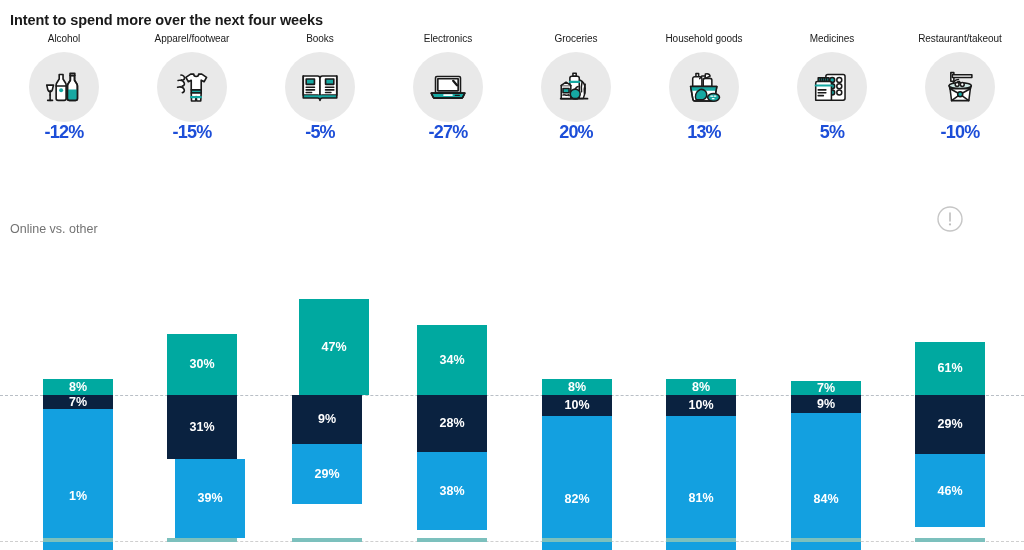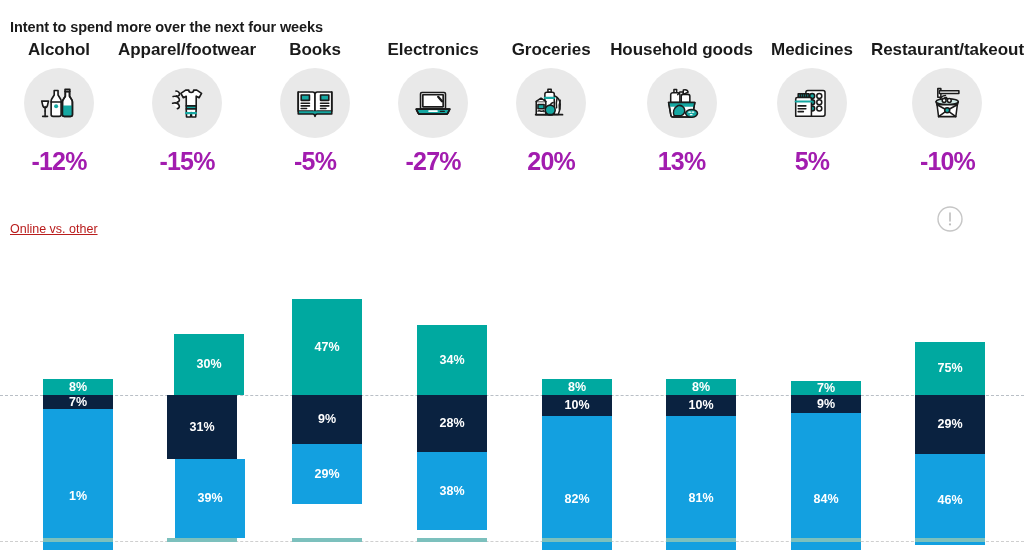--- a/index.html
+++ b/index.html
@@ -7,7 +7,7 @@
 
   
   #intent-section{position:absolute;left:0;top:0;width:1024px;height:190px;}
-  #intent-title{position:absolute;left:10px;top:19px;font-size:14.5px;font-weight:bold;color:#1a1a1a;letter-spacing:-0.1px;}
+  #intent-title{position:absolute;left:10px;top:12px;font-size:14.5px;font-weight:bold;color:#1a1a1a;letter-spacing:-0.1px;}
   #intent-grid{position:absolute;left:0;top:33px;width:1024px;display:flex;}
   .intent-cell{flex:1 1 0;display:flex;flex-direction:column;align-items:center;}
   .intent-label{font-size:17px;font-weight:bold;color:#1a1a1a;white-space:nowrap;letter-spacing:-0.05px;margin-top:7px;}

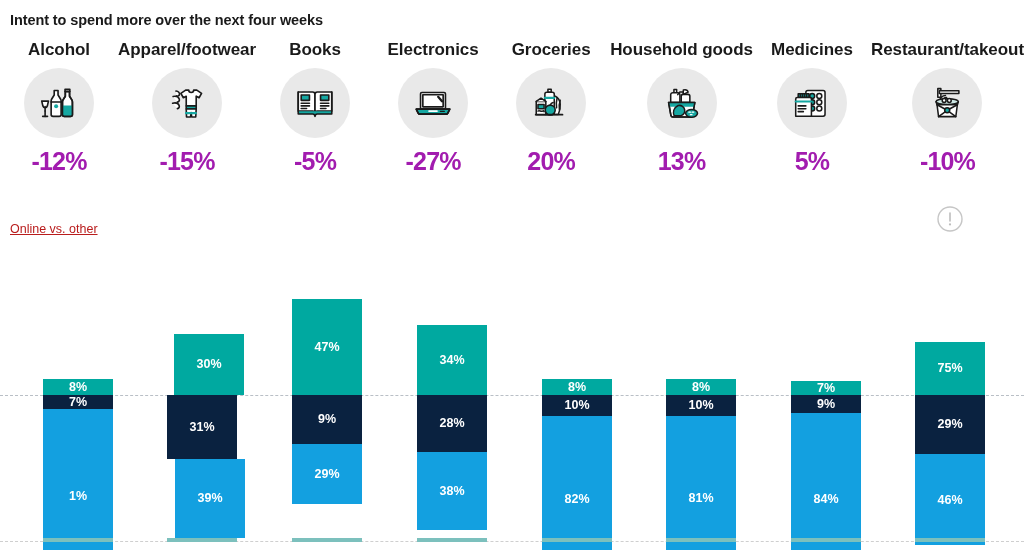--- a/index.html
+++ b/index.html
@@ -10,7 +10,7 @@
   #intent-title{position:absolute;left:10px;top:12px;font-size:14.5px;font-weight:bold;color:#1a1a1a;letter-spacing:-0.1px;}
   #intent-grid{position:absolute;left:0;top:33px;width:1024px;display:flex;}
   .intent-cell{flex:1 1 0;display:flex;flex-direction:column;align-items:center;}
-  .intent-label{font-size:17px;font-weight:bold;color:#1a1a1a;white-space:nowrap;letter-spacing:-0.05px;margin-top:7px;}
+  .intent-label{font-size:10px;font-weight:normal;color:#1a1a1a;white-space:nowrap;letter-spacing:-0.05px;}
   .intent-circle{width:70px;height:70px;border-radius:50%;background:#e9e9e9;margin-top:8px;display:flex;align-items:center;justify-content:center;}
   .intent-circle svg{display:block;}
   .intent-value{margin-top:9px;font-size:25px;font-weight:bold;color:#a21caf;letter-spacing:-0.8px;}

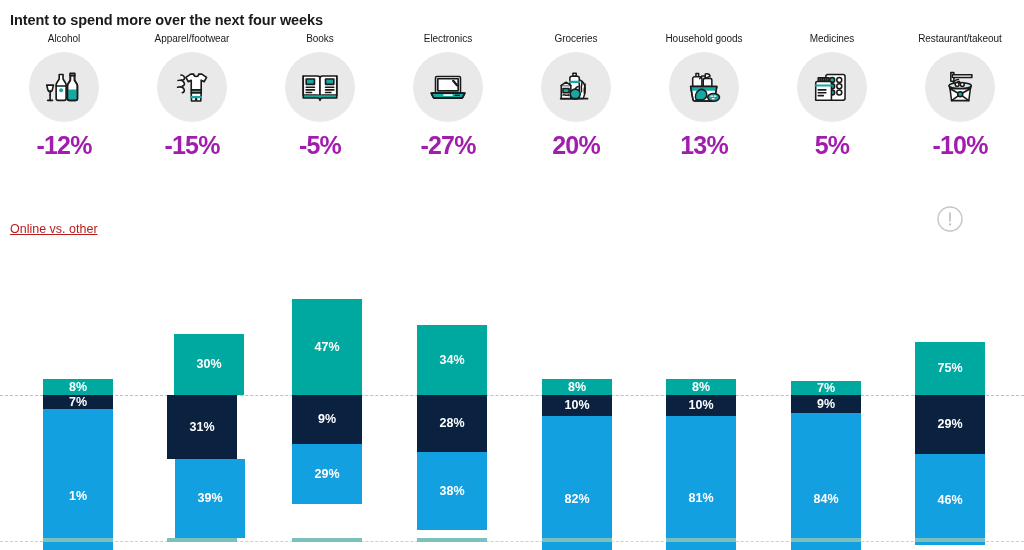--- a/index.html
+++ b/index.html
@@ -13,7 +13,7 @@
   .intent-label{font-size:10px;font-weight:normal;color:#1a1a1a;white-space:nowrap;letter-spacing:-0.05px;}
   .intent-circle{width:70px;height:70px;border-radius:50%;background:#e9e9e9;margin-top:8px;display:flex;align-items:center;justify-content:center;}
   .intent-circle svg{display:block;}
-  .intent-value{margin-top:9px;font-size:25px;font-weight:bold;color:#a21caf;letter-spacing:-0.8px;}
+  .intent-value{font-size:18px;font-weight:bold;color:#1d4ed8;letter-spacing:-0.8px;}
 
   
   #channel-section{position:absolute;left:0;top:200px;width:1024px;height:350px;}

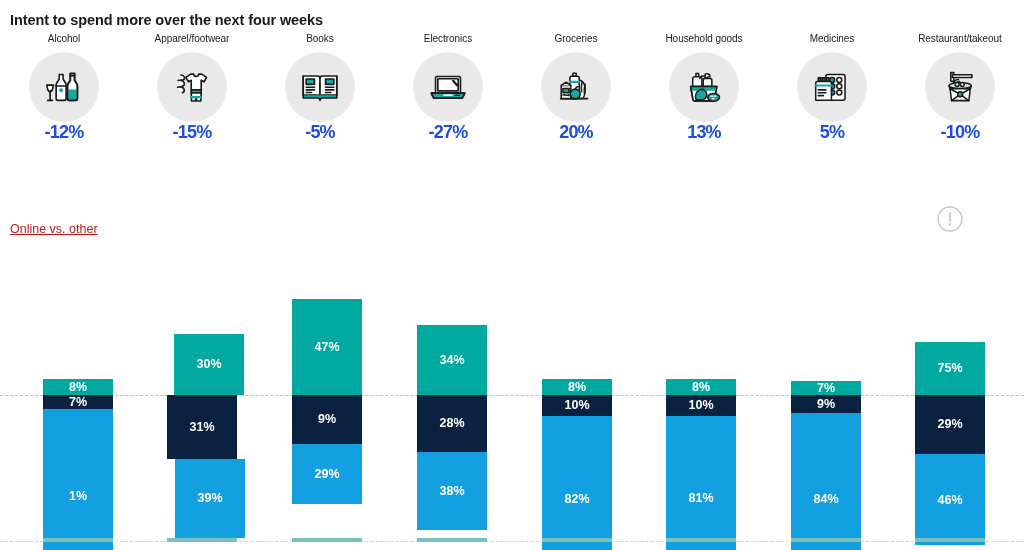--- a/index.html
+++ b/index.html
@@ -18,7 +18,7 @@
   
   #channel-section{position:absolute;left:0;top:200px;width:1024px;height:350px;}
   #channel-title{position:absolute;left:10px;top:5px;font-size:13px;font-weight:bold;color:#1a1a1a;}
-  #channel-subtitle{position:absolute;left:10px;top:22px;font-size:12.5px;color:#b91c1c;text-decoration:underline;}
+  #channel-subtitle{position:absolute;left:10px;top:22px;font-size:12.5px;color:#737373;}
   #info-icon{position:absolute;left:936px;top:205px;width:28px;height:28px;}
 
   

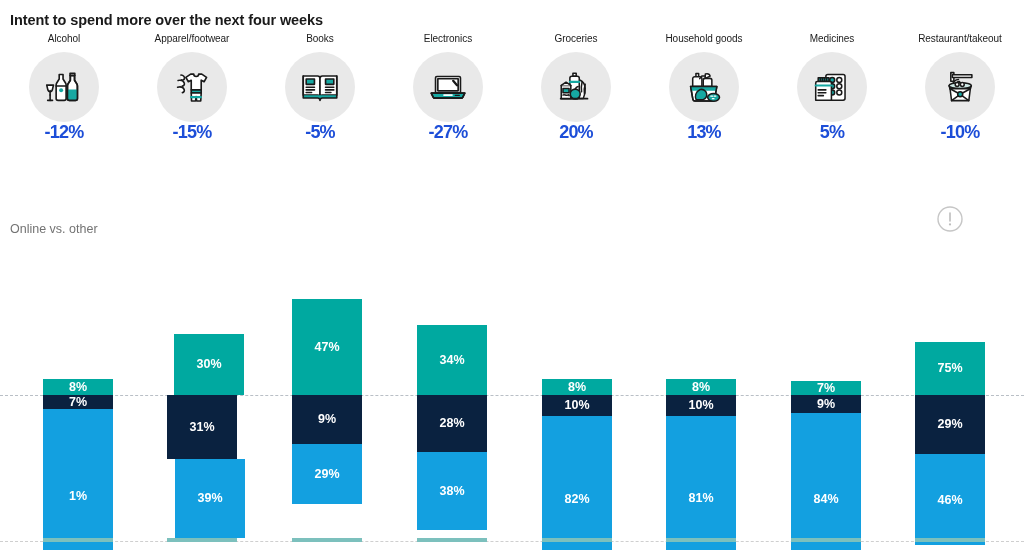--- a/index.html
+++ b/index.html
@@ -240,7 +240,7 @@
     </div>
     <div class="seg seg-under" style="left: 167px; top: 298px; width: 70px; height: 4px;"></div>
     <div class="bar-group"></div>
-    <div class="seg seg-top" style="left: 292px; top: 58.65px; width: 70px; height: 96.35px;">
+    <div class="seg seg-top" style="left: 299px; top: 58.65px; width: 70px; height: 96.35px;">
       <span class="seg-label">47%</span>
     </div>
     <div class="seg seg-mid" style="left: 292px; top: 155px; width: 70px; height: 49.2px;">

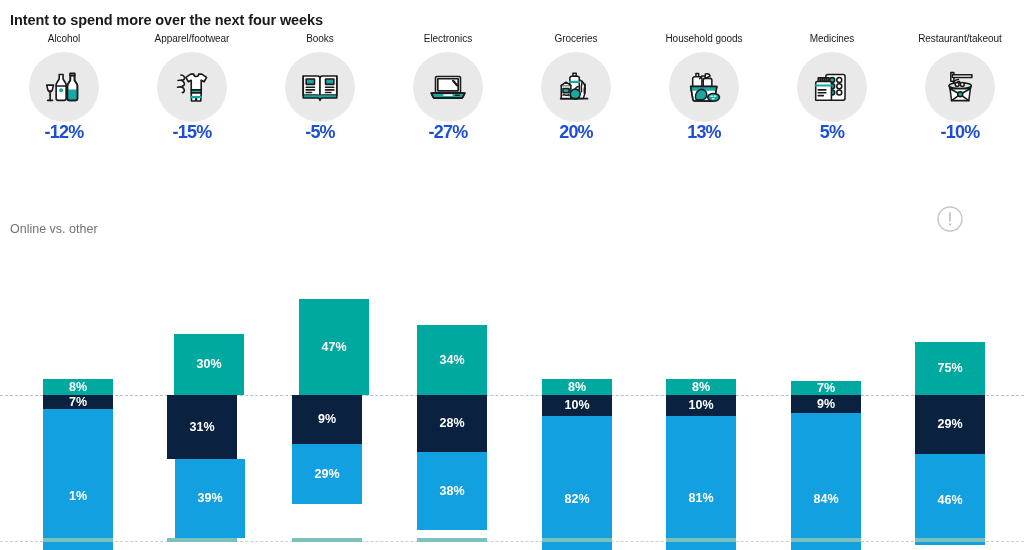--- a/index.html
+++ b/index.html
@@ -229,7 +229,7 @@
     </div>
     <div class="seg seg-under" style="left: 43px; top: 298px; width: 70px; height: 4px;"></div>
     <div class="bar-group"></div>
-    <div class="seg seg-top" style="left: 167px; top: 93.5px; width: 70px; height: 61.5px; margin-left: 7px;">
+    <div class="seg seg-top" style="left: 167px; top: 93.5px; width: 70px; height: 61.5px;">
       <span class="seg-label">30%</span>
     </div>
     <div class="seg seg-mid" style="left: 167px; top: 155px; width: 70px; height: 63.55px;">

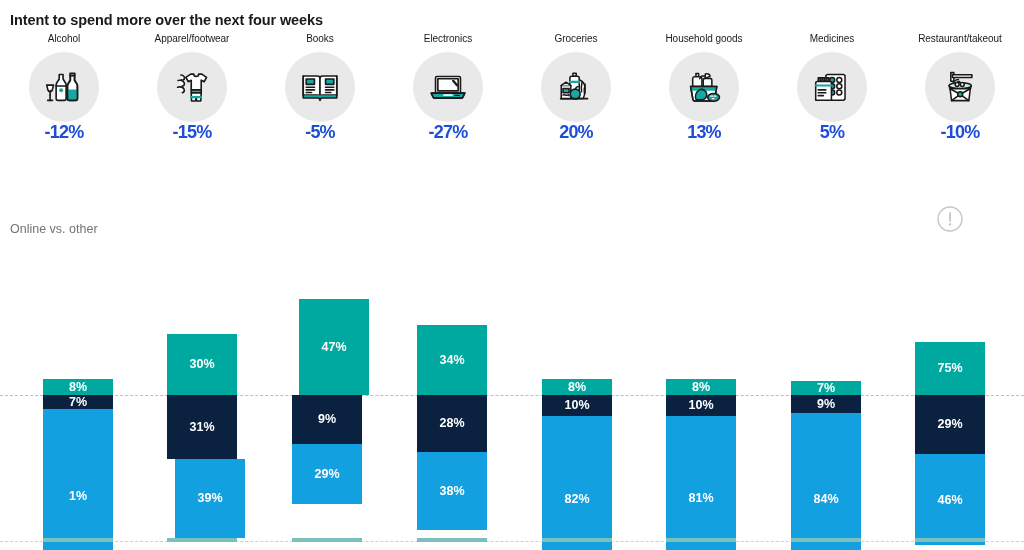--- a/index.html
+++ b/index.html
@@ -296,7 +296,7 @@
     <div class="seg seg-under" style="left: 791px; top: 298px; width: 70px; height: 4px;"></div>
     <div class="bar-group"></div>
     <div class="seg seg-top" style="left: 915px; top: 101.7px; width: 70px; height: 53.3px;">
-      <span class="seg-label">75%</span>
+      <span class="seg-label">61%</span>
     </div>
     <div class="seg seg-mid" style="left: 915px; top: 155px; width: 70px; height: 59.45px;">
       <span class="seg-label">29%</span>

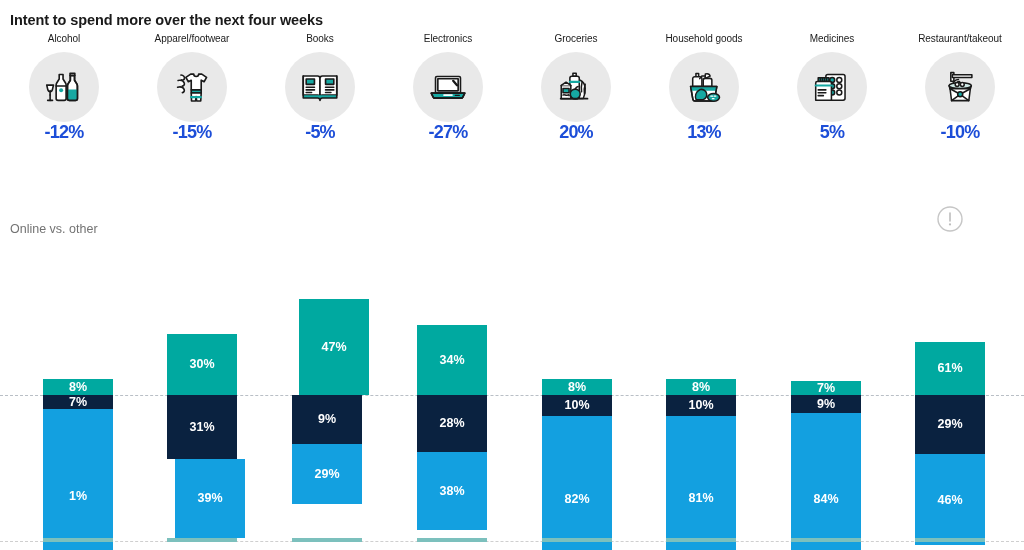--- a/index.html
+++ b/index.html
@@ -301,7 +301,7 @@
     <div class="seg seg-mid" style="left: 915px; top: 155px; width: 70px; height: 59.45px;">
       <span class="seg-label">29%</span>
     </div>
-    <div class="seg seg-bot" style="left: 915px; top: 214.45px; width: 70px; height: 91px;">
+    <div class="seg seg-bot" style="left: 915px; top: 214.45px; width: 70px; height: 73px;">
       <span class="seg-label">46%</span>
     </div>
     <div class="seg seg-under" style="left: 915px; top: 298px; width: 70px; height: 4px;"></div>

